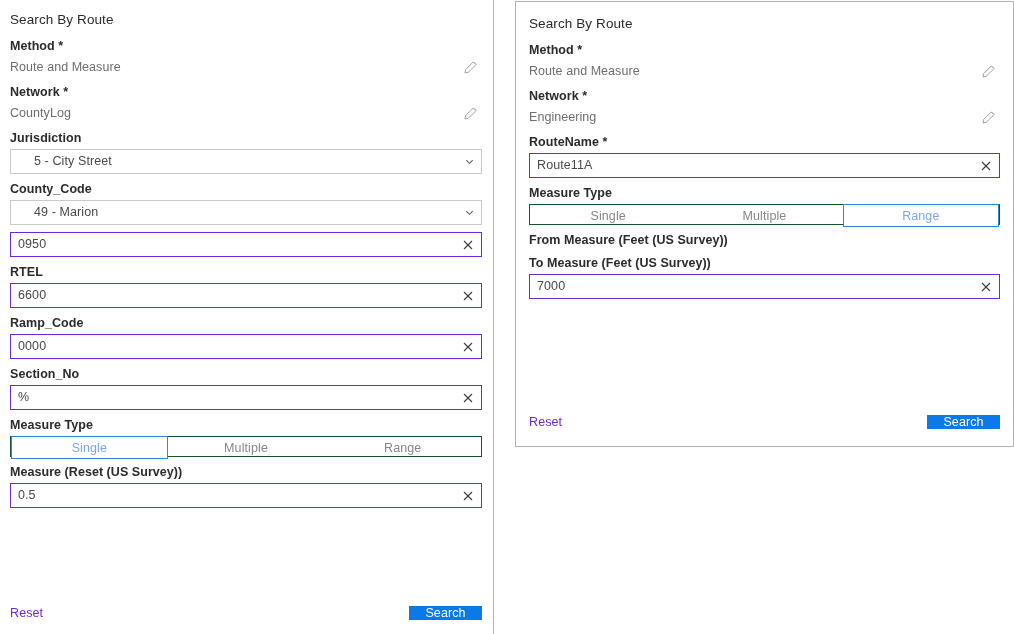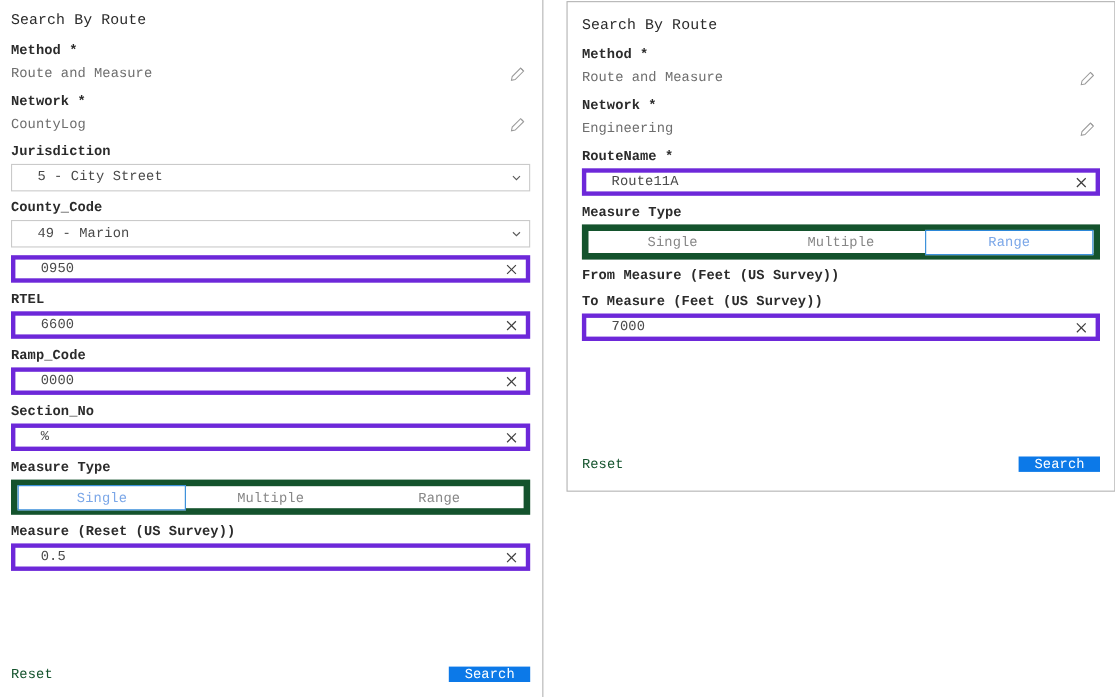--- a/index.html
+++ b/index.html
@@ -44,7 +44,6 @@
     position: relative;
     height: 100%;
     padding: 0 11px;
-    font-family: Liberation Mono, monospace;
   }
   #panel-right .panel-inner { padding: 0 13px; }
 

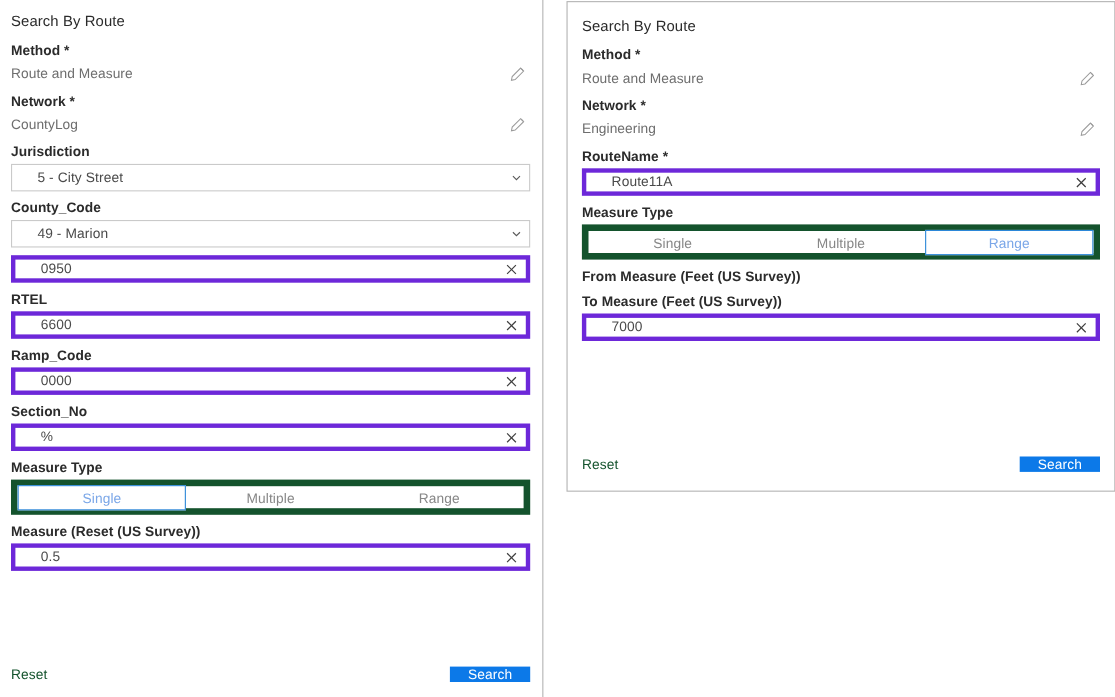--- a/index.html
+++ b/index.html
@@ -104,11 +104,10 @@
   .input-wrap {
     position: relative;
     height: 25px;
-    border: 4px solid #6d28d9;
-    background: #ffffff;
-    display: flex;
-    align-items: center;
-    padding-left: 16px;
+    border: 1px solid #6d28d9;
+    background: #ffffff;
+    display: flex;
+    align-items: center;
   }
   .input-wrap .input-text {
     flex: 1 1 auto;

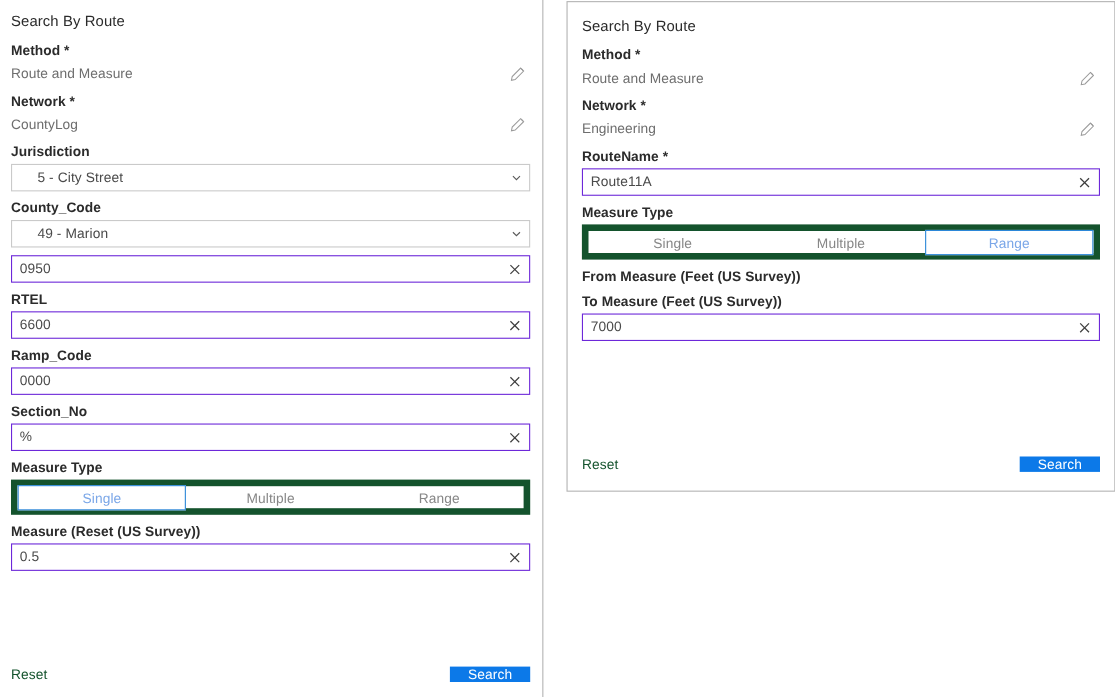--- a/index.html
+++ b/index.html
@@ -169,8 +169,8 @@
   
   .segmented {
     display: flex;
-    height: 32px;
-    border: 6px solid #14532d;
+    height: 21px;
+    border: 1px solid #14532d;
     background: #ffffff;
     justify-content: space-between;
   }

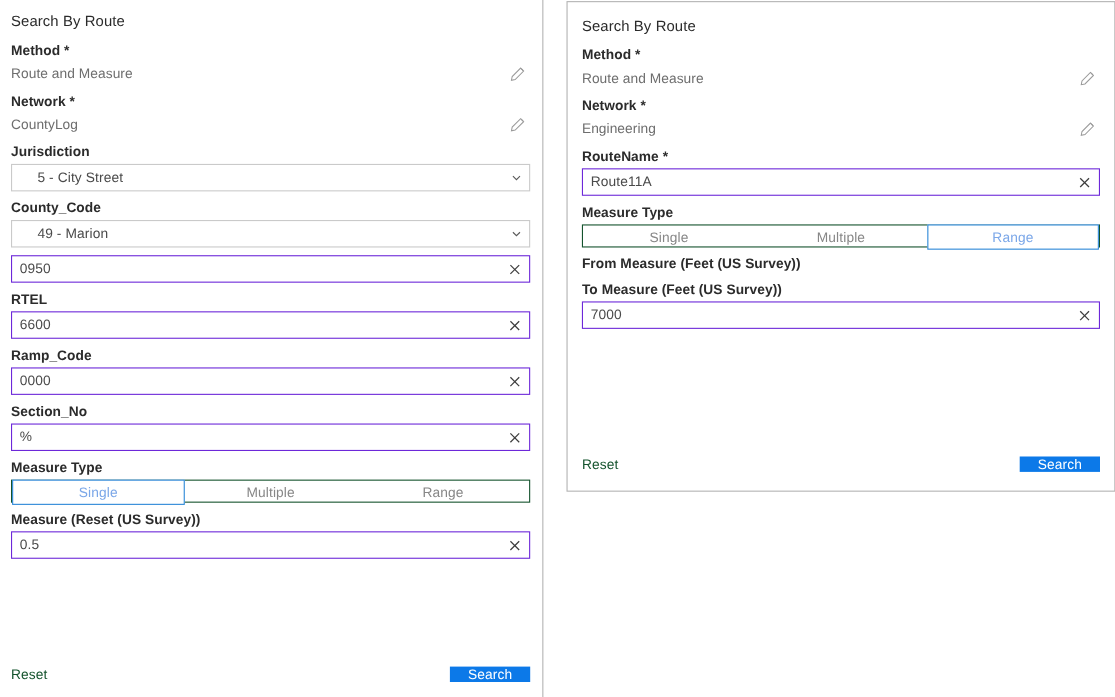--- a/index.html
+++ b/index.html
@@ -210,7 +210,7 @@
 
   .reset-link {
     font-size: 12.5px;
-    color: #14532d;
+    color: #6d28d9;
     cursor: pointer;
     letter-spacing: .1px;
     background: transparent;

